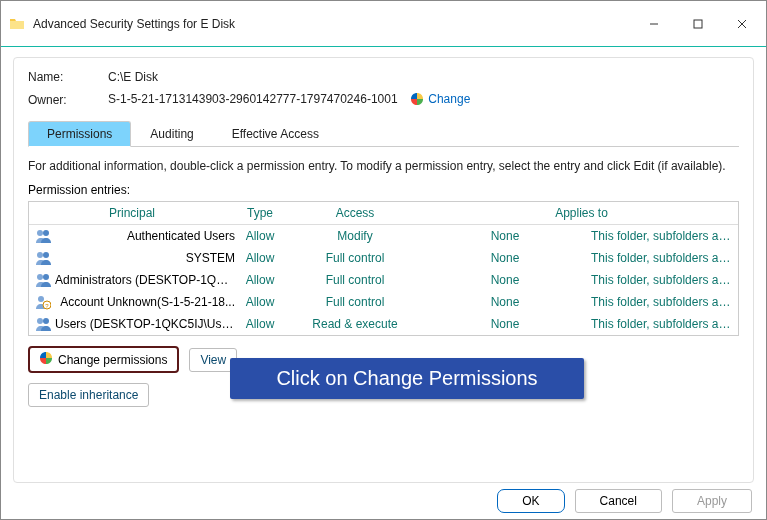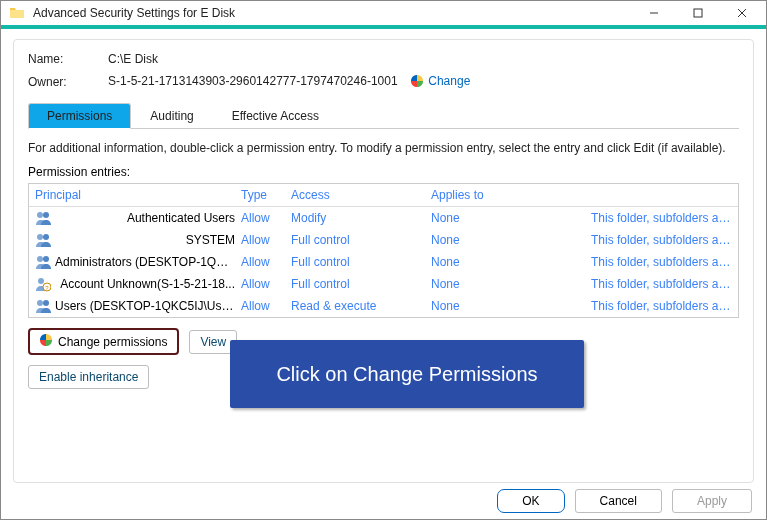--- a/index.html
+++ b/index.html
@@ -5,7 +5,7 @@
   * { box-sizing: border-box; font-family: "Segoe UI", Tahoma, sans-serif; }
   body { margin: 0; background: #fff; width: 767px; height: 520px; overflow: hidden; font-size: 12px; color: #000; }
   .window { width: 767px; height: 520px; border: 1px solid #888; background: #fff; display: flex; flex-direction: column; }
-  .titlebar { display: flex; align-items: center; height: 28px; padding: 0 2px 0 8px; border-bottom: 4px solid #14b8a6; }
+  .titlebar { display: flex; align-items: center; height: 46px; padding: 0 2px 0 8px; border-bottom: 1px solid #14b8a6; }
   .titlebar .ticon { width: 16px; height: 16px; margin-right: 8px; }
   .titlebar .title { flex: 1; font-size: 12px; color: #222; }
   .wbtn { width: 44px; height: 28px; display: flex; align-items: center; justify-content: center; color: #333; }

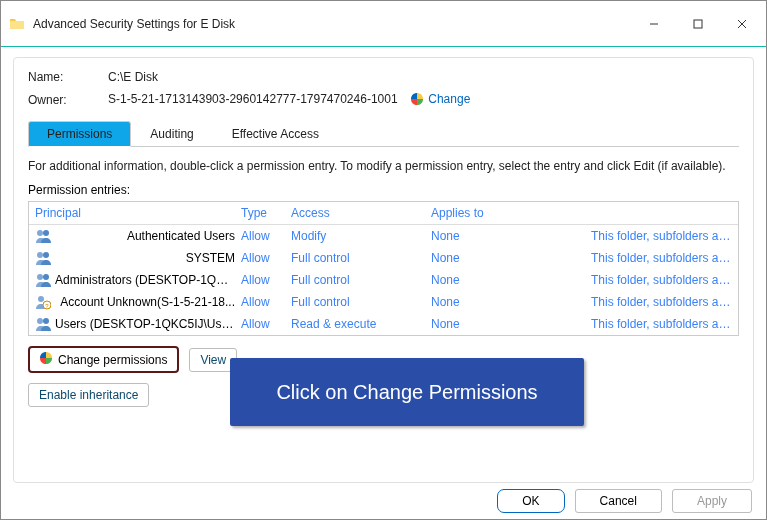--- a/index.html
+++ b/index.html
@@ -19,7 +19,7 @@
   .link { color: #0067c0; cursor: pointer; }
   .tabs { display: flex; border-bottom: 1px solid #ccc; margin-top: 4px; }
   .tab { padding: 5px 18px; font-size: 12px; color: #222; border: 1px solid transparent; border-bottom: none; cursor: pointer; position: relative; top: 1px; }
-  .tab.active { border-color: #ccc; border-bottom: 1px solid #fff; background: #0ea5e9; border-top-left-radius: 3px; border-top-right-radius: 3px; }
+  .tab.active { border-color: #ccc; border-bottom: 1px solid #fff; background: #7dd3fc; border-top-left-radius: 3px; border-top-right-radius: 3px; }
   .info { margin: 12px 0 10px 0; color: #222; }
   .subhdr { margin-bottom: 4px; }
   .grid { border: 1px solid #ccc; }

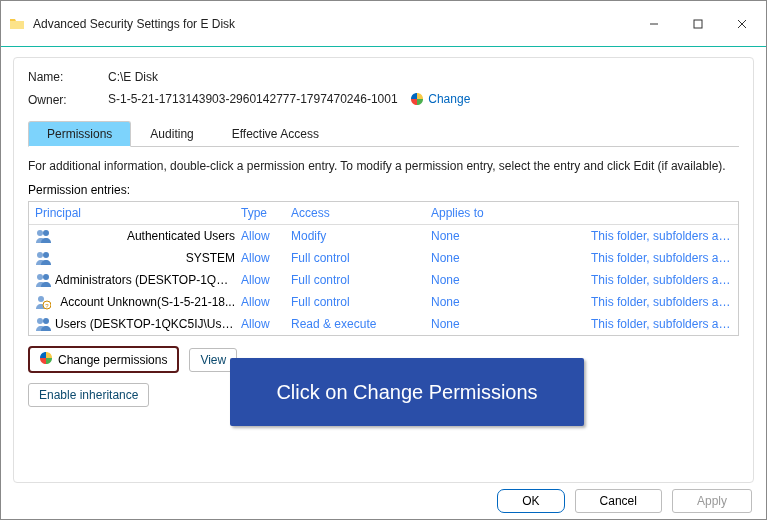--- a/index.html
+++ b/index.html
@@ -24,7 +24,7 @@
   .subhdr { margin-bottom: 4px; }
   .grid { border: 1px solid #ccc; }
   .ghead { display: flex; border-bottom: 1px solid #ddd; background: #fff; }
-  .gcol { padding: 4px 6px; font-size: 12px; color: #3b82f6; }
+  .gcol { padding: 4px 6px; font-size: 12px; color: #0f766e; text-align: center; }
   .c1 { width: 206px; } .c2 { width: 50px; } .c3 { width: 140px; } .c4 { width: 160px; } .c5 { flex: 1; }
   .gbody { }
   .grow { display: flex; align-items: center; padding: 2px 0; }

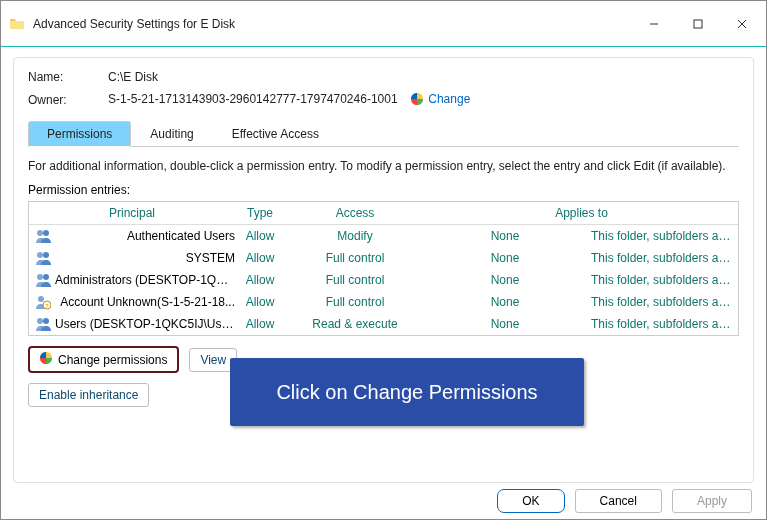--- a/index.html
+++ b/index.html
@@ -40,7 +40,7 @@
   .fbtn { padding: 4px 24px; border: 1px solid #bdbdbd; border-radius: 3px; background: #fff; font-size: 12px; cursor: pointer; }
   .fbtn.primary { border-color: #0067c0; border-radius: 7px; }
   .fbtn.disabled { color: #9a9a9a; }
-  .callout { position: absolute; left: 216px; top: 300px; width: 354px; height: 68px; background: #2a4ea8; color: #fff; display: flex; align-items: center; justify-content: center; font-size: 20px; border-radius: 2px; box-shadow: 2px 2px 3px rgba(0,0,0,.3); pointer-events: none; }
+  .callout { position: absolute; left: 216px; top: 300px; width: 354px; height: 41px; background: #2a4ea8; color: #fff; display: flex; align-items: center; justify-content: center; font-size: 20px; border-radius: 2px; box-shadow: 2px 2px 3px rgba(0,0,0,.3); pointer-events: none; }
   .callout-tail { position: absolute; left: 164px; top: 345px; width: 0; height: 0; pointer-events: none; }
 </style>
 </head>

